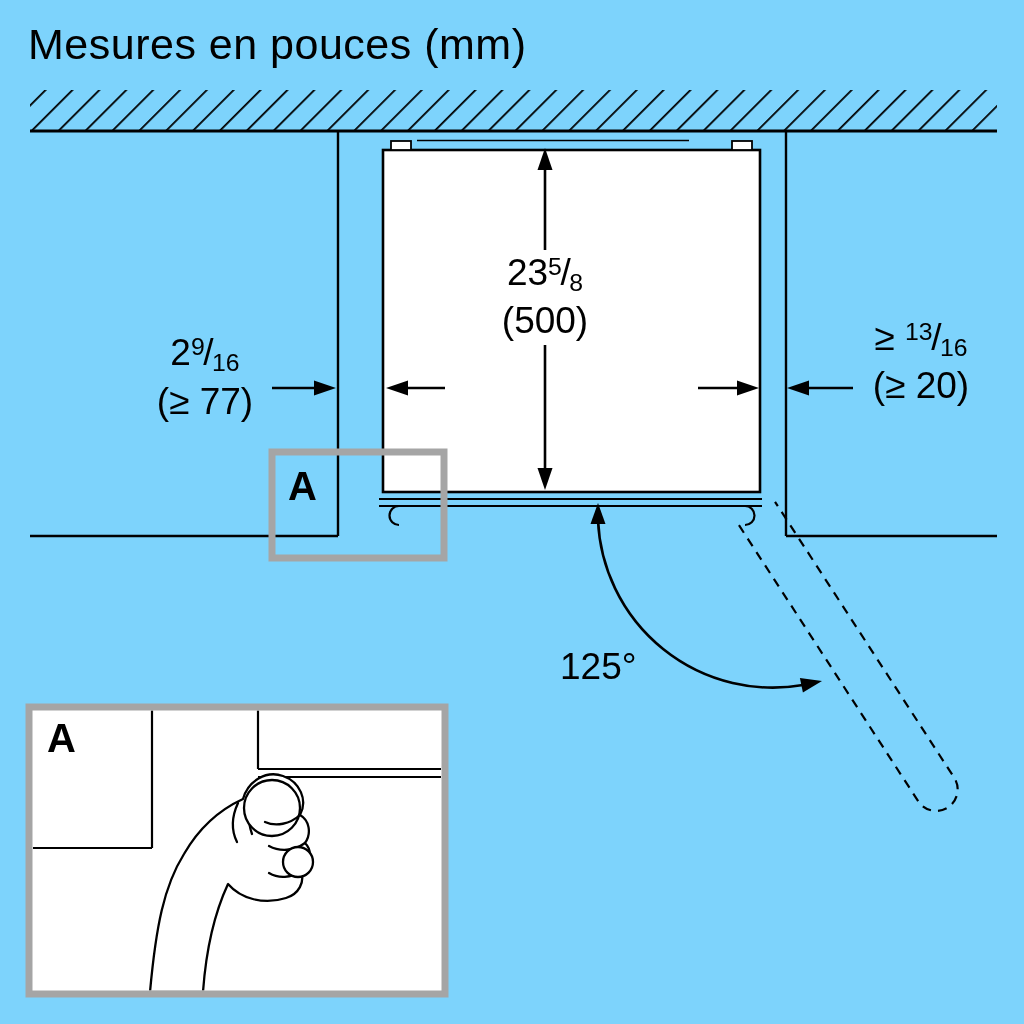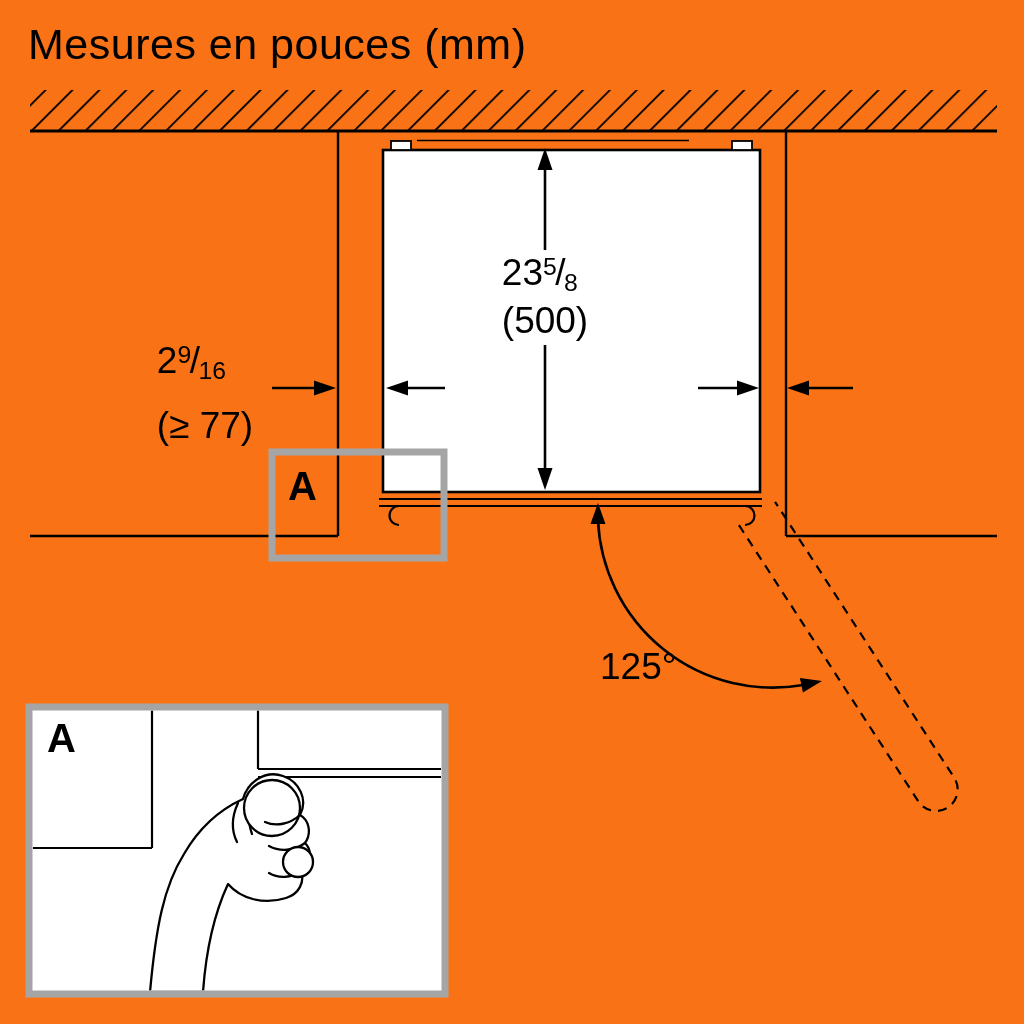--- a/index.html
+++ b/index.html
@@ -3,7 +3,7 @@
 <meta charset="utf-8">
 <style>
   html,body{margin:0;padding:0;background:#fff;}
-  .canvas{position:relative;width:1024px;height:1024px;background:#f97316;
+  .canvas{position:relative;width:1024px;height:1024px;background:#7dd3fc;
           font-family:"Liberation Sans","DejaVu Sans",sans-serif;color:#000;overflow:hidden;}
   .canvas svg{position:absolute;left:0;top:0;}
   .txt{position:absolute;white-space:nowrap;}

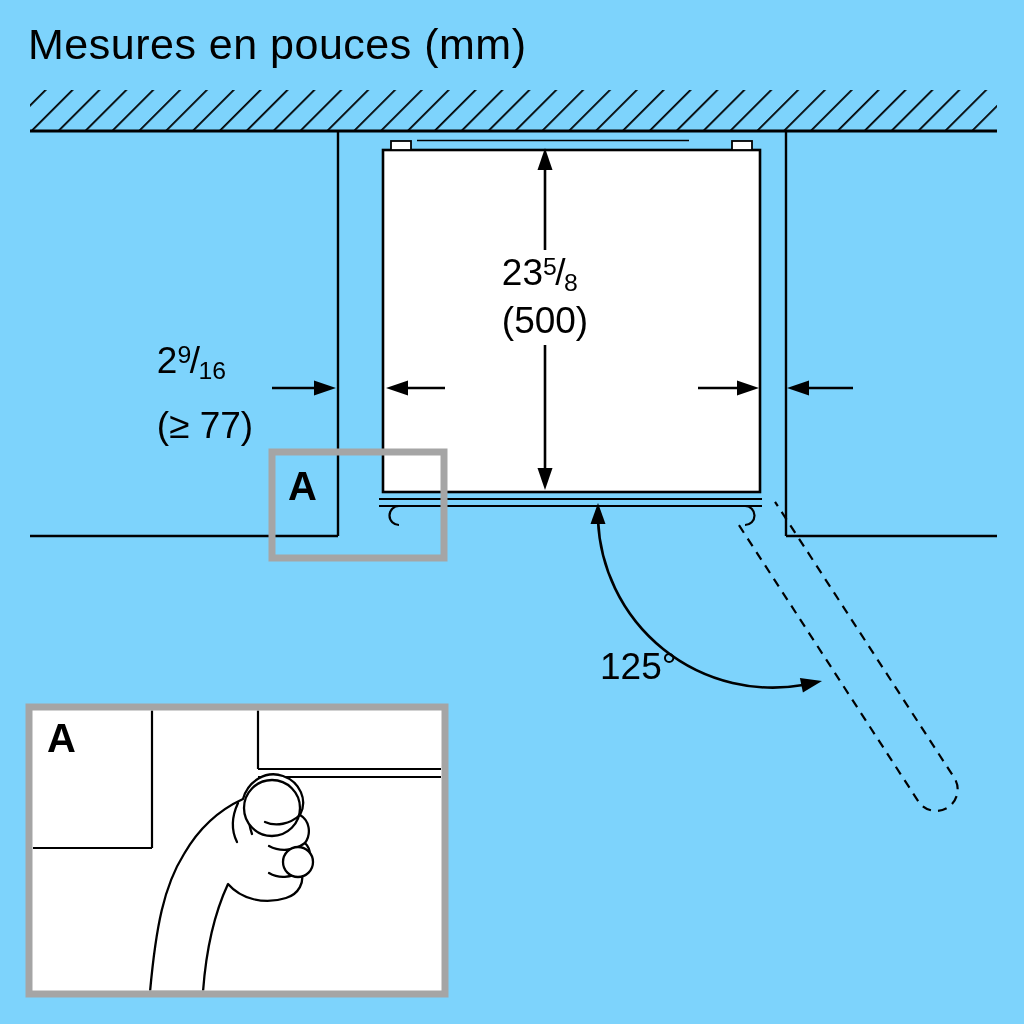--- a/index.html
+++ b/index.html
@@ -8,7 +8,7 @@
   .canvas svg{position:absolute;left:0;top:0;}
   .txt{position:absolute;white-space:nowrap;}
   .title{left:28px;top:20px;font-size:43px;letter-spacing:0.5px;}
-  .dim{font-size:37px;line-height:44px;transform:translateX(-50%);}
+  .dim{font-size:37px;line-height:44px;text-align:center;transform:translateX(-50%);}
   .dim-depth{left:545px;top:251px;}
   .dim-left{left:205px;top:330px;line-height:61px;}
   .dim-right{left:921px;top:316px;}

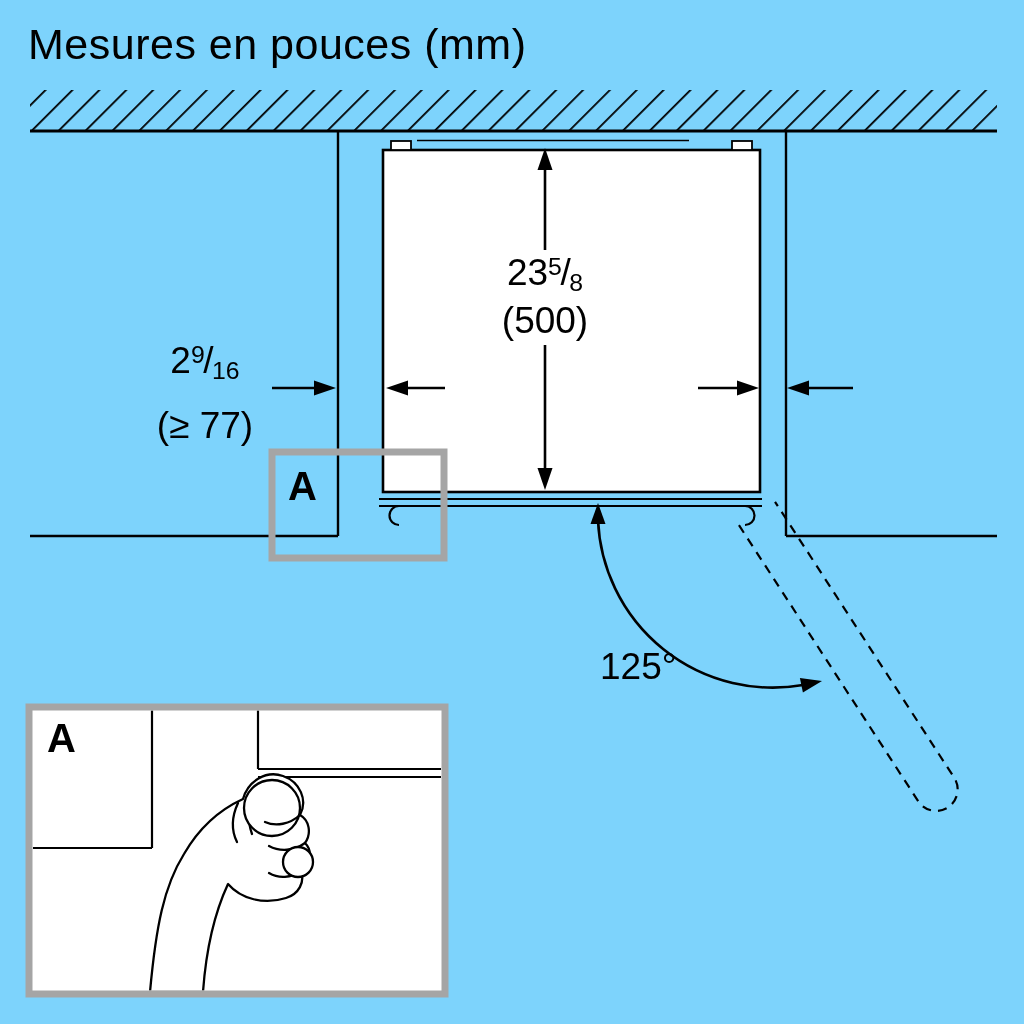--- a/index.html
+++ b/index.html
@@ -10,7 +10,7 @@
   .title{left:28px;top:20px;font-size:43px;letter-spacing:0.5px;}
   .dim{font-size:37px;line-height:44px;text-align:center;transform:translateX(-50%);}
   .dim-depth{left:545px;top:251px;}
-  .dim-left{left:205px;top:330px;line-height:61px;}
+  .dim-left{left:205px;top:330px;line-height:45px;}
   .dim-right{left:921px;top:316px;}
   .dim-angle{left:560px;top:646px;font-size:37px;margin-left:40px;}
   .letterA{font-size:40px;font-weight:bold;}

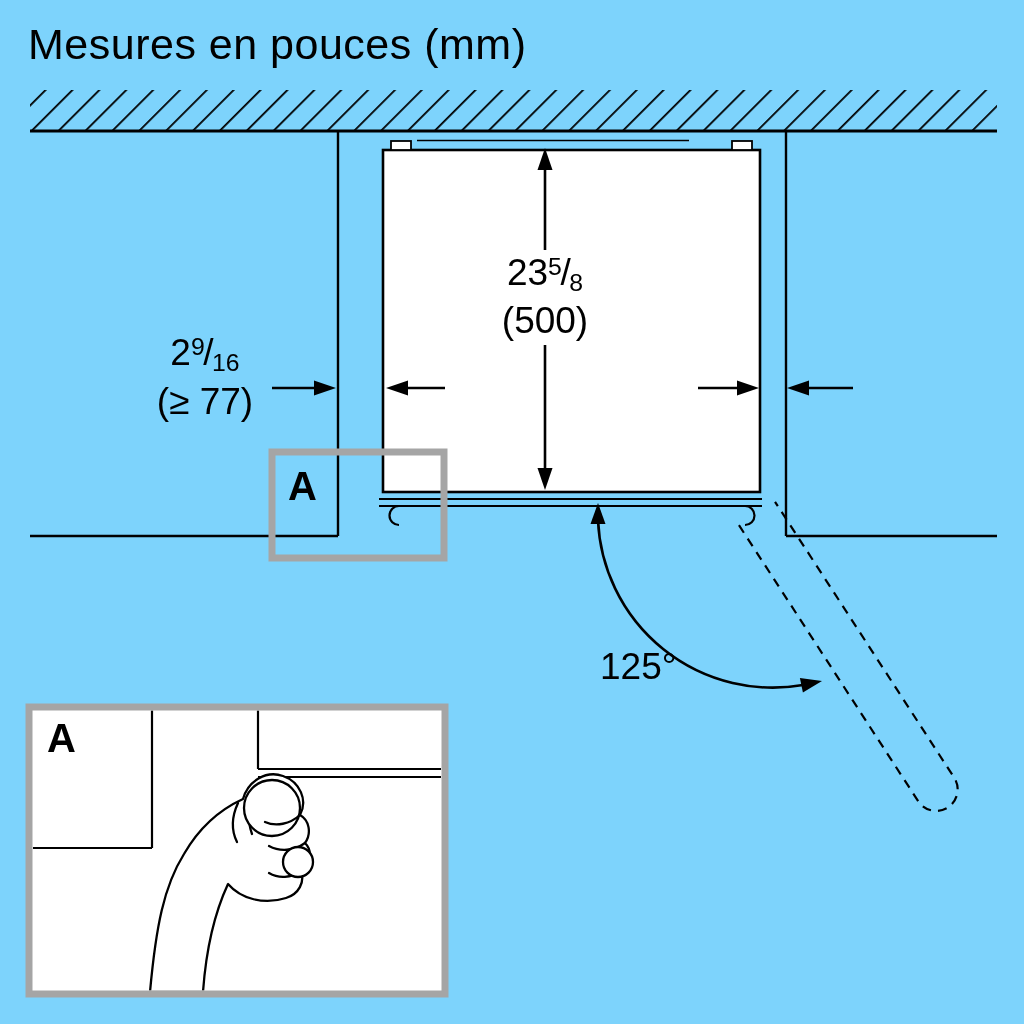--- a/index.html
+++ b/index.html
@@ -124,6 +124,10 @@
   <div>(≥ 77)</div>
 </div>
 
+<div class="txt dim dim-right">
+  <div><span>≥ </span><span class="fr-sup">13</span><span class="fr-slash">/</span><span class="fr-sub">16</span></div>
+  <div>(≥ 20)</div>
+</div>
 
 <div class="txt dim-angle">125°</div>
 

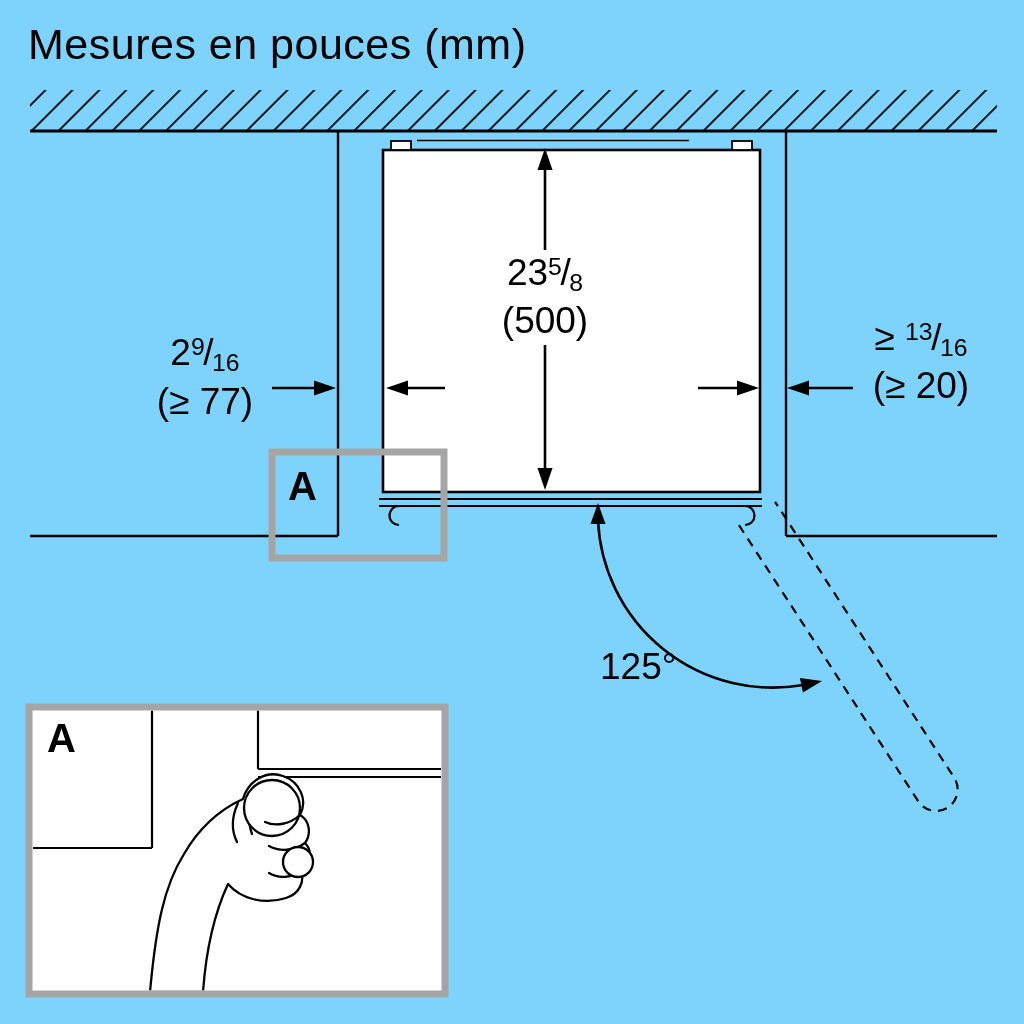--- a/index.html
+++ b/index.html
@@ -12,7 +12,7 @@
   .dim-depth{left:545px;top:251px;}
   .dim-left{left:205px;top:330px;line-height:45px;}
   .dim-right{left:921px;top:316px;}
-  .dim-angle{left:560px;top:646px;font-size:37px;margin-left:40px;}
+  .dim-angle{left:560px;top:646px;font-size:37px;}
   .letterA{font-size:40px;font-weight:bold;}
   .letterA.small{left:288px;top:464px;}
   .letterA.detail{left:47px;top:716px;}

